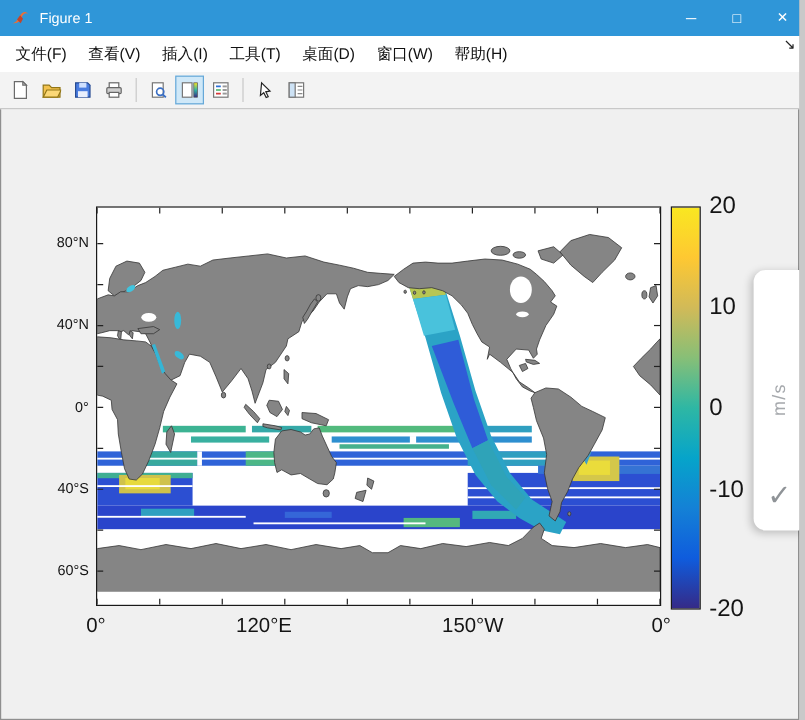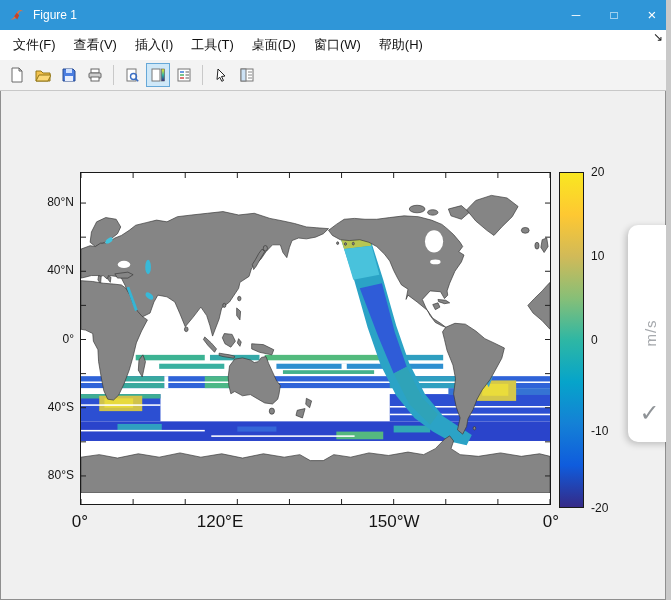--- a/index.html
+++ b/index.html
@@ -34,7 +34,7 @@
 
   .colorbar{position:absolute;left:559px;top:172px;width:25px;height:336px;box-sizing:border-box;border:1px solid #1a1a1a;
     background:linear-gradient(to top,#352a87 0%,#0f5cdd 12.5%,#1481d6 25%,#06a4ca 37.5%,#2eb7a4 50%,#87bf77 62.5%,#d1ba58 75%,#fec832 87.5%,#f9e721 100%);}
-  .cbtick{position:absolute;left:591px;font-size:12px;color:#141414;transform:translateY(-50%);white-space:nowrap;}
+  .cbtick{position:absolute;left:591px;font-size:20px;color:#141414;transform:translateY(-50%);white-space:nowrap;}
 
   
   .flyout{position:absolute;left:628px;top:225px;width:43px;height:217px;background:#ffffff;border-radius:10px 0 0 10px;box-shadow:-2px 2px 7px rgba(0,0,0,0.22);}

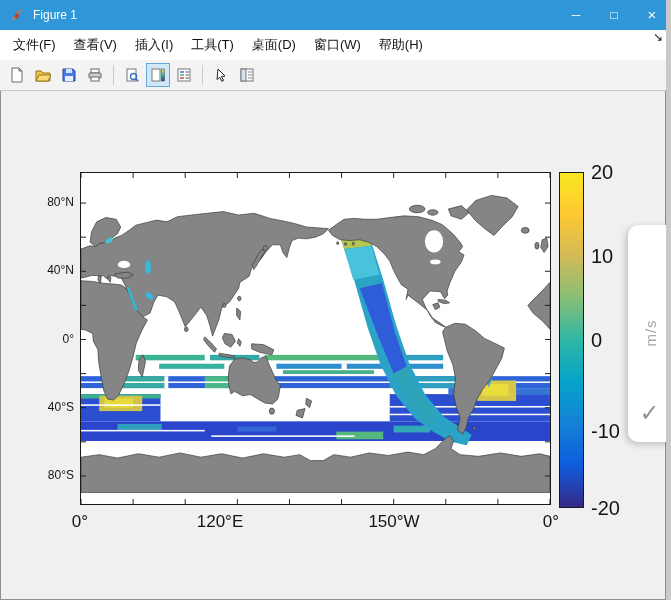--- a/index.html
+++ b/index.html
@@ -306,7 +306,7 @@
   <div class="cbtick" style="top:172px">20</div>
   <div class="cbtick" style="top:256px">10</div>
   <div class="cbtick" style="top:340px">0</div>
-  <div class="cbtick" style="top:431px">-10</div>
+  <div class="cbtick" style="top:409px">-10</div>
   <div class="cbtick" style="top:508px">-20</div>
 
   <div class="flyout">

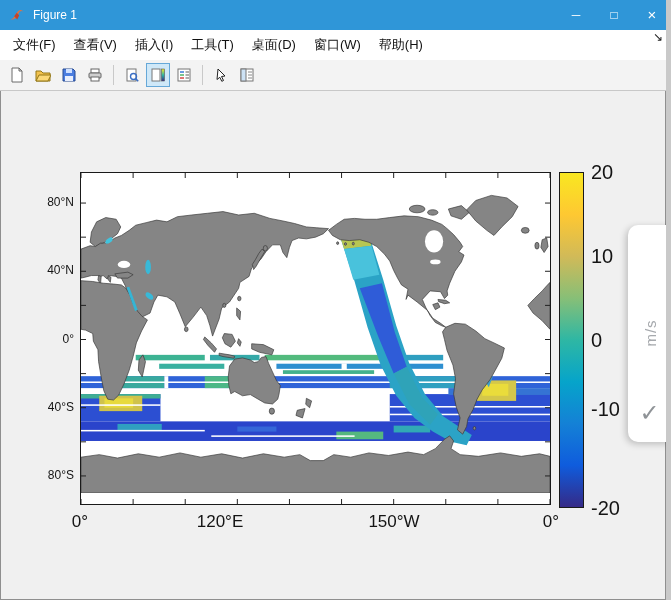--- a/index.html
+++ b/index.html
@@ -295,7 +295,7 @@
   <div class="ytick" style="top:270px">40°N</div>
   <div class="ytick" style="top:339px">0°</div>
   <div class="ytick" style="top:407px">40°S</div>
-  <div class="ytick" style="top:475px">80°S</div>
+  <div class="ytick" style="top:475px">60°S</div>
 
   <div class="xtick" style="left:80px">0°</div>
   <div class="xtick" style="left:220px">120°E</div>

